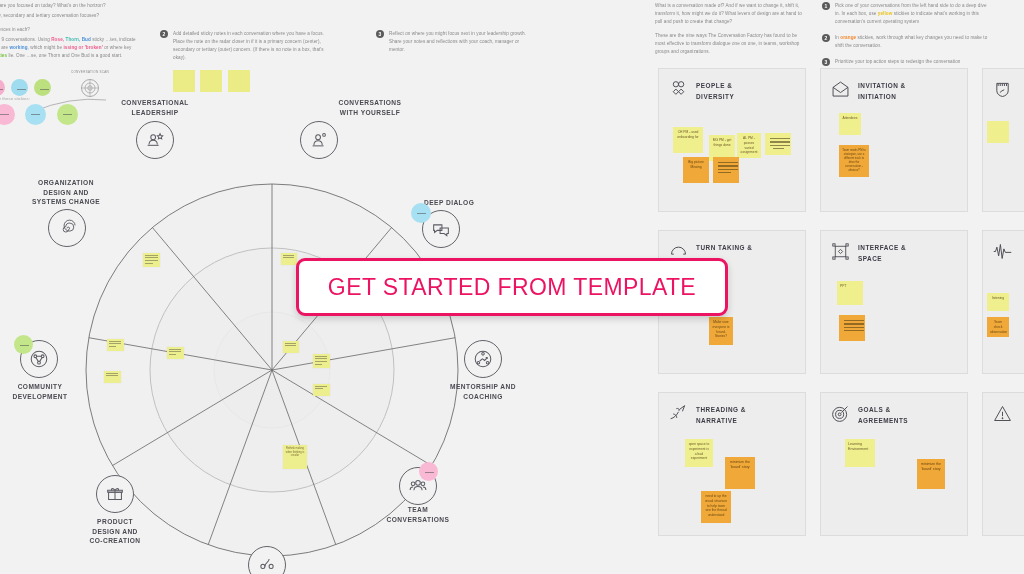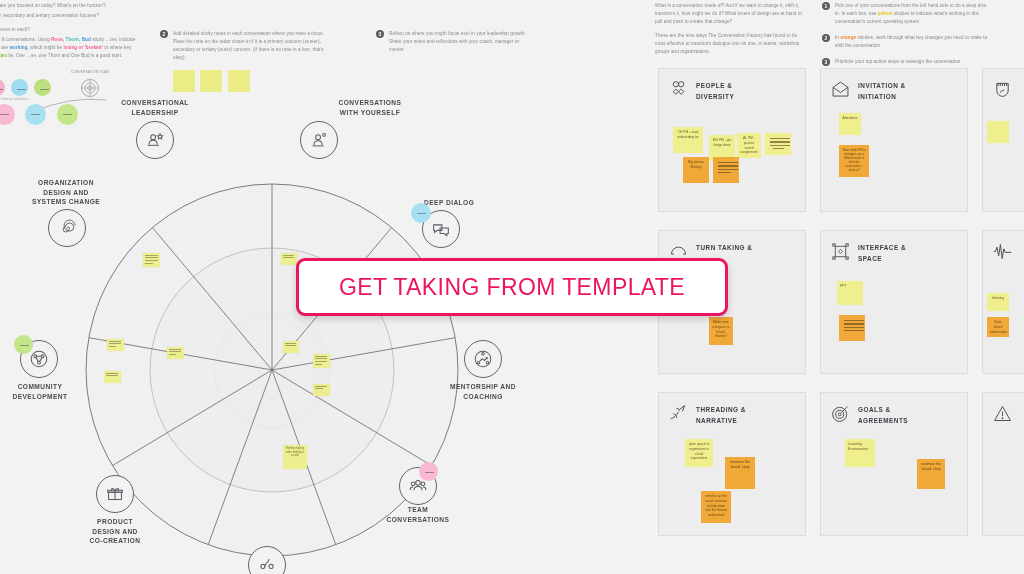--- a/index.html
+++ b/index.html
@@ -475,7 +475,7 @@
   </div>
 
   <div id="cta">
-    <span>GET TAKING FROM TEMPLATE</span>
+    <span>GET STARTED FROM TEMPLATE</span>
   </div>
 
 </div>

